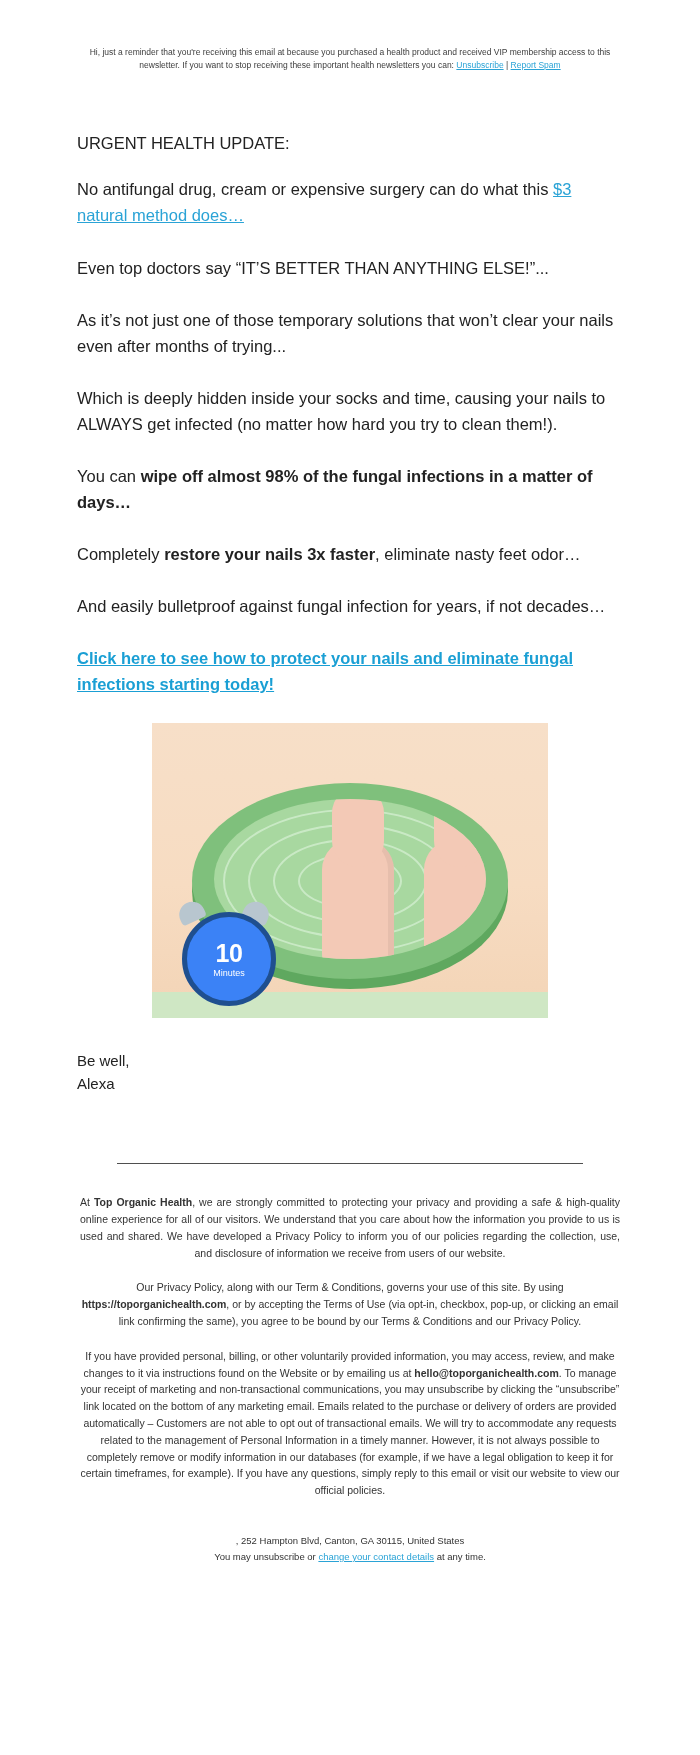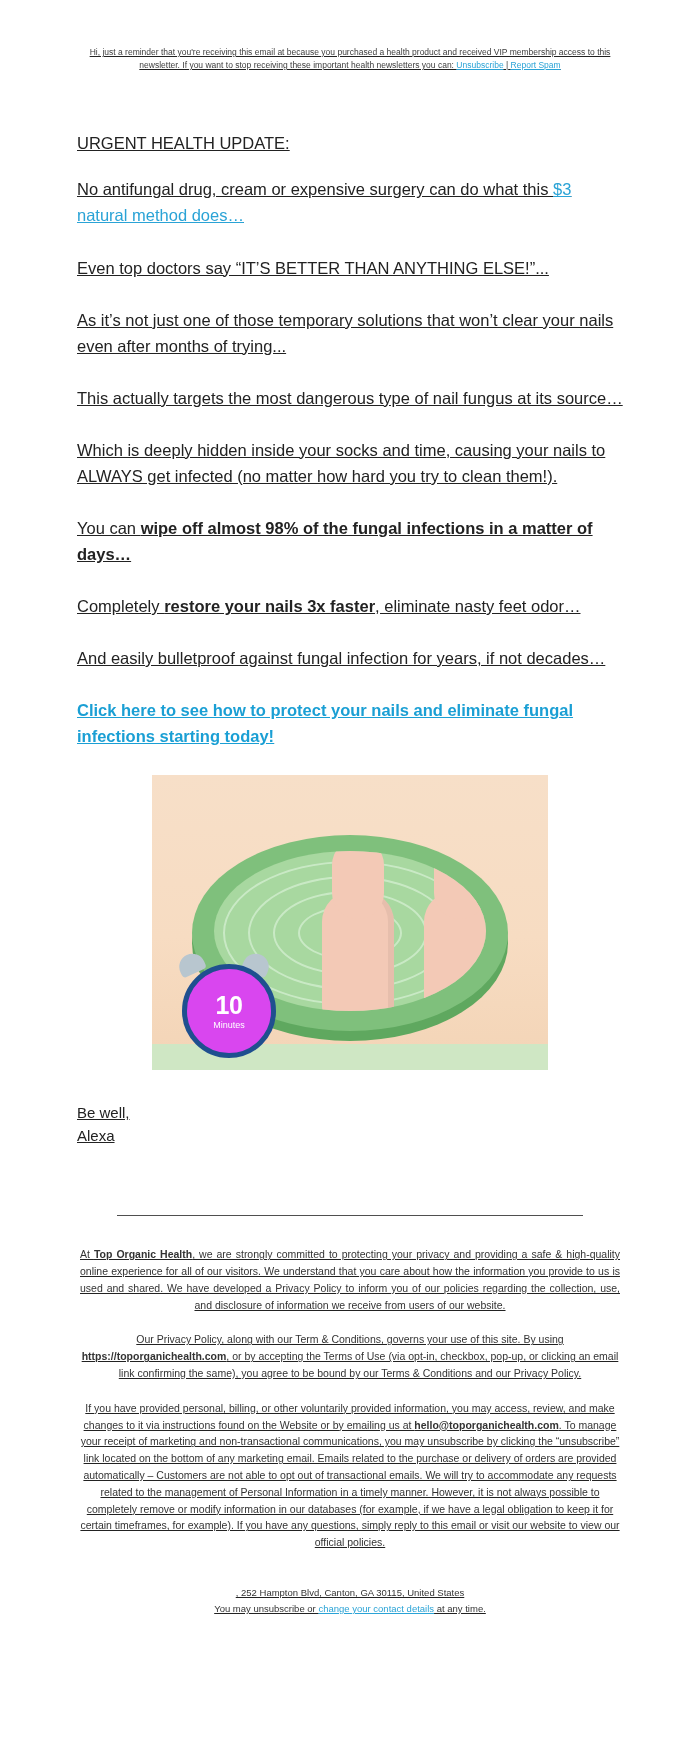--- a/index.html
+++ b/index.html
@@ -17,7 +17,6 @@
     box-sizing: border-box;
     padding: 0;
     background: #ffffff;
-    text-decoration: underline;
   }
 
   

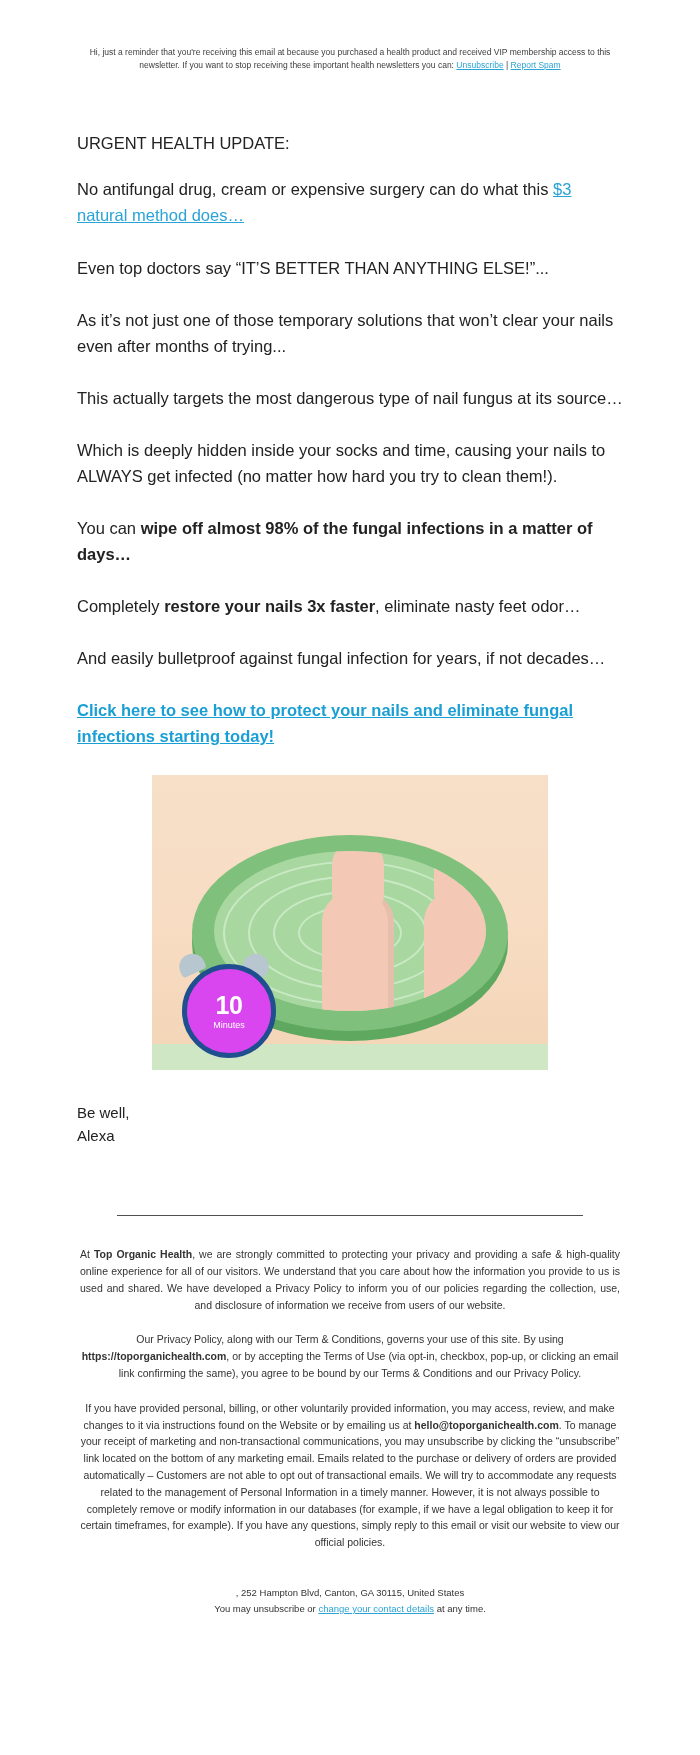--- a/index.html
+++ b/index.html
@@ -264,7 +264,6 @@
 
     <p>As it’s not just one of those temporary solutions that won’t clear your nails even after months of trying...</p>
 
-    <p>This actually targets the most dangerous type of nail fungus at its source…</p>
 
     <p>Which is deeply hidden inside your socks and time, causing your nails to ALWAYS get infected (no matter how hard you try to clean them!).</p>
 

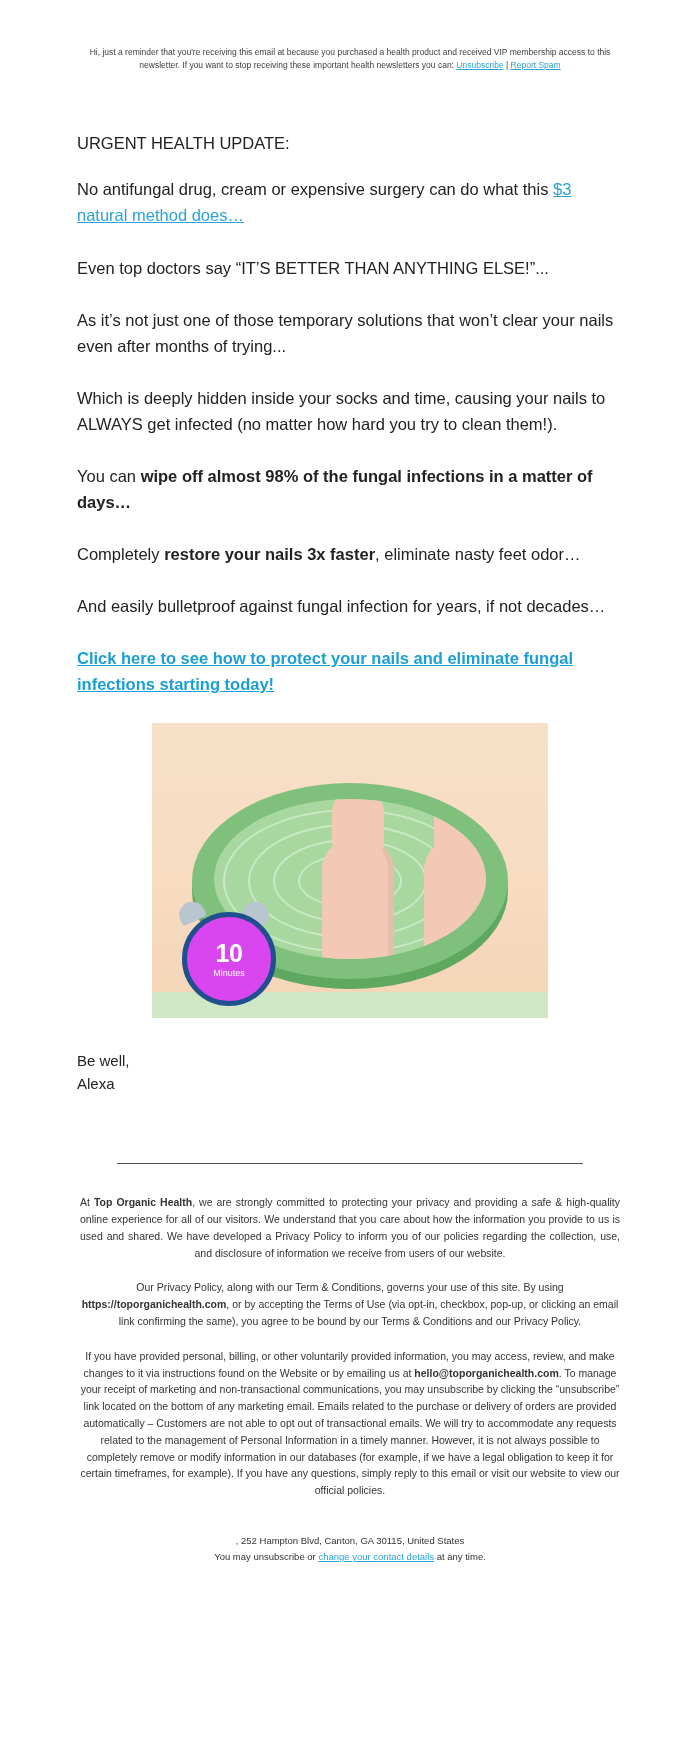--- a/index.html
+++ b/index.html
@@ -179,7 +179,7 @@
     width: 84px;
     height: 84px;
     border-radius: 50%;
-    background: #d946ef;
+    background: #3b82f6;
     border: 5px solid #1f4f8f;
     display: flex;
     flex-direction: column;

